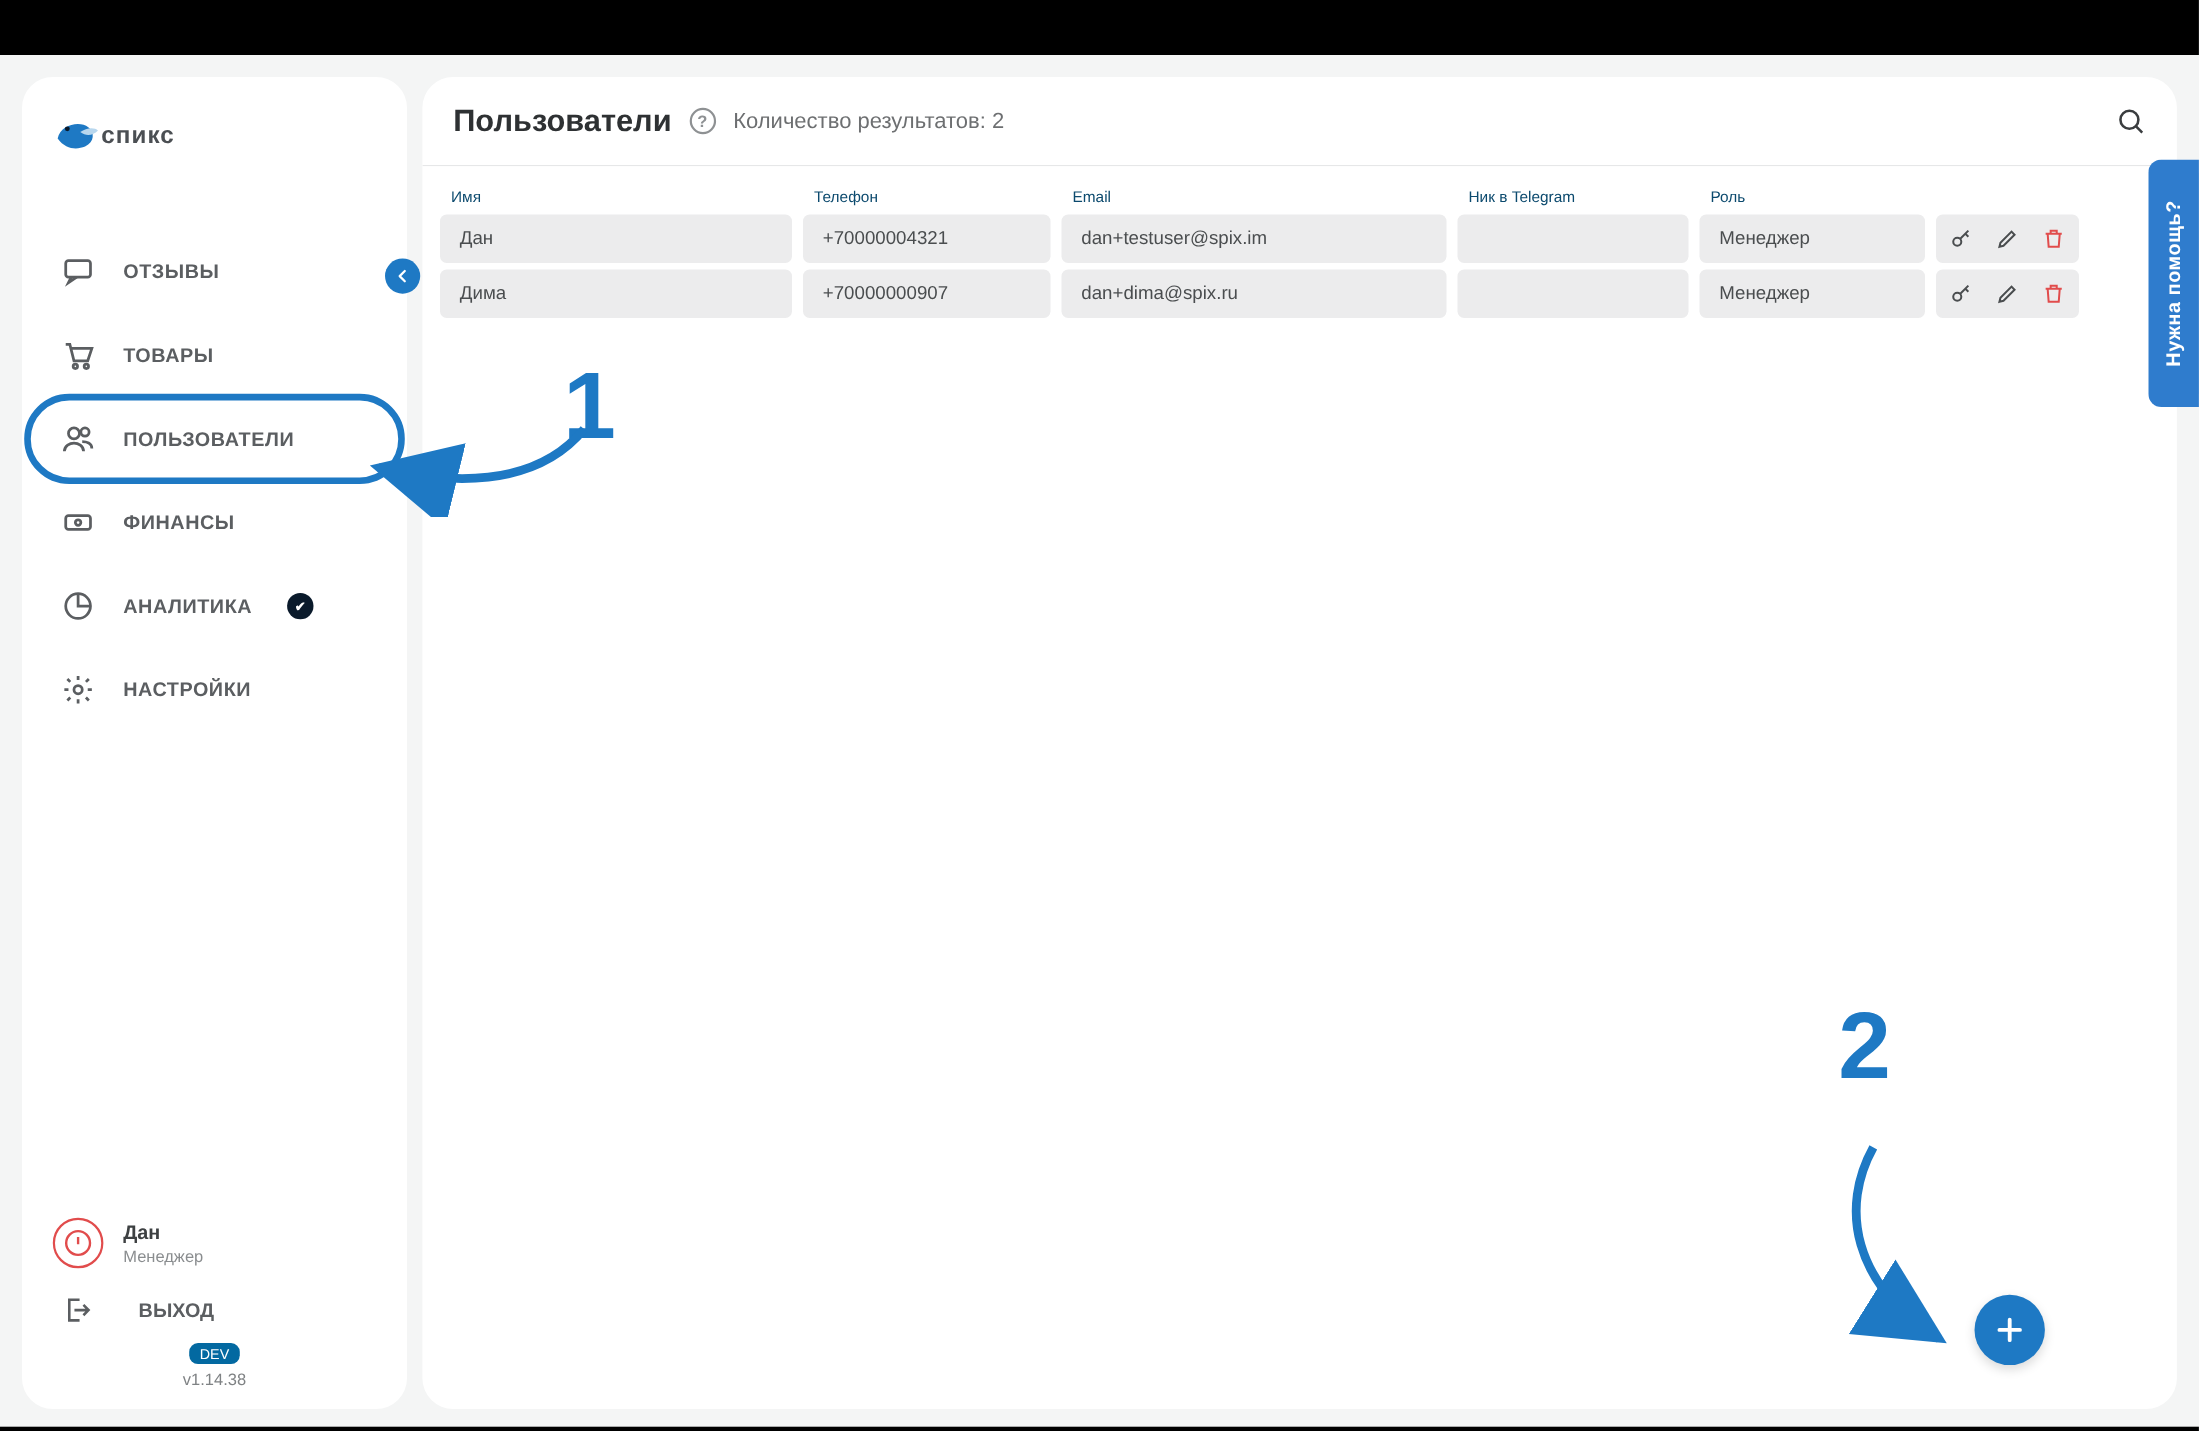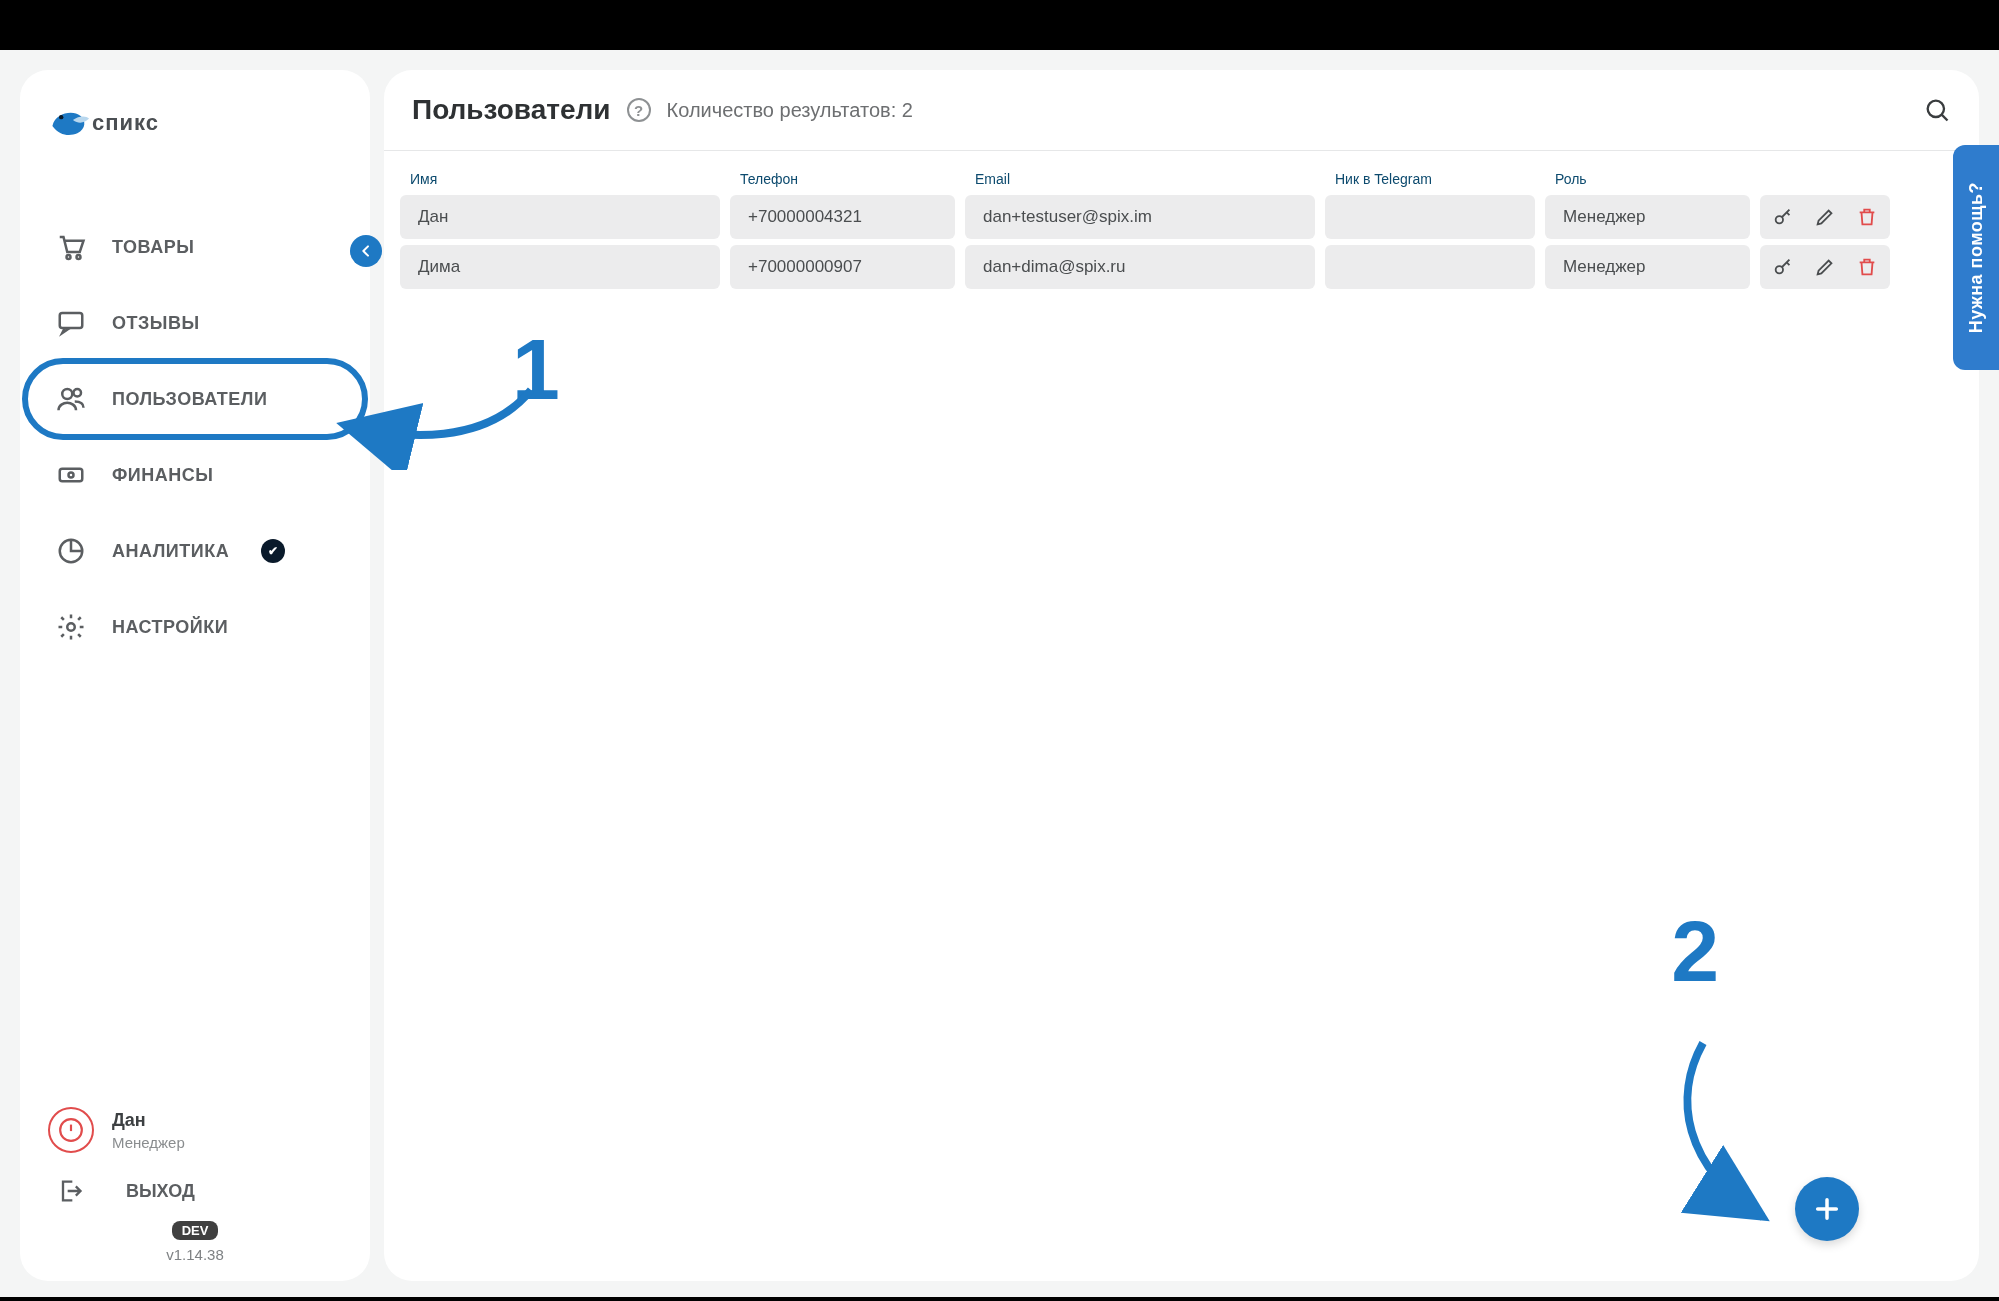--- a/index.html
+++ b/index.html
@@ -142,18 +142,18 @@
     <nav class="nav">
       <div class="nav-item">
         <svg viewBox="0 0 24 24">
+            <rect x="3" y="4" width="18" height="12" rx="2"></rect>
+            <path d="M7 16l-2 4 6-4"></path>
+          </svg>
+        <span>ОТЗЫВЫ</span>
+      </div>
+      <div class="nav-item">
+        <svg viewBox="0 0 24 24">
             <path d="M3 4h3l3 12h10l3-9H7"></path>
             <circle cx="10" cy="20" r="1.6"></circle>
             <circle cx="18" cy="20" r="1.6"></circle>
           </svg>
         <span>ТОВАРЫ</span>
-      </div>
-      <div class="nav-item">
-        <svg viewBox="0 0 24 24">
-            <rect x="3" y="4" width="18" height="12" rx="2"></rect>
-            <path d="M7 16l-2 4 6-4"></path>
-          </svg>
-        <span>ОТЗЫВЫ</span>
       </div>
       <div class="nav-item nav-active">
         <div class="ring"></div>

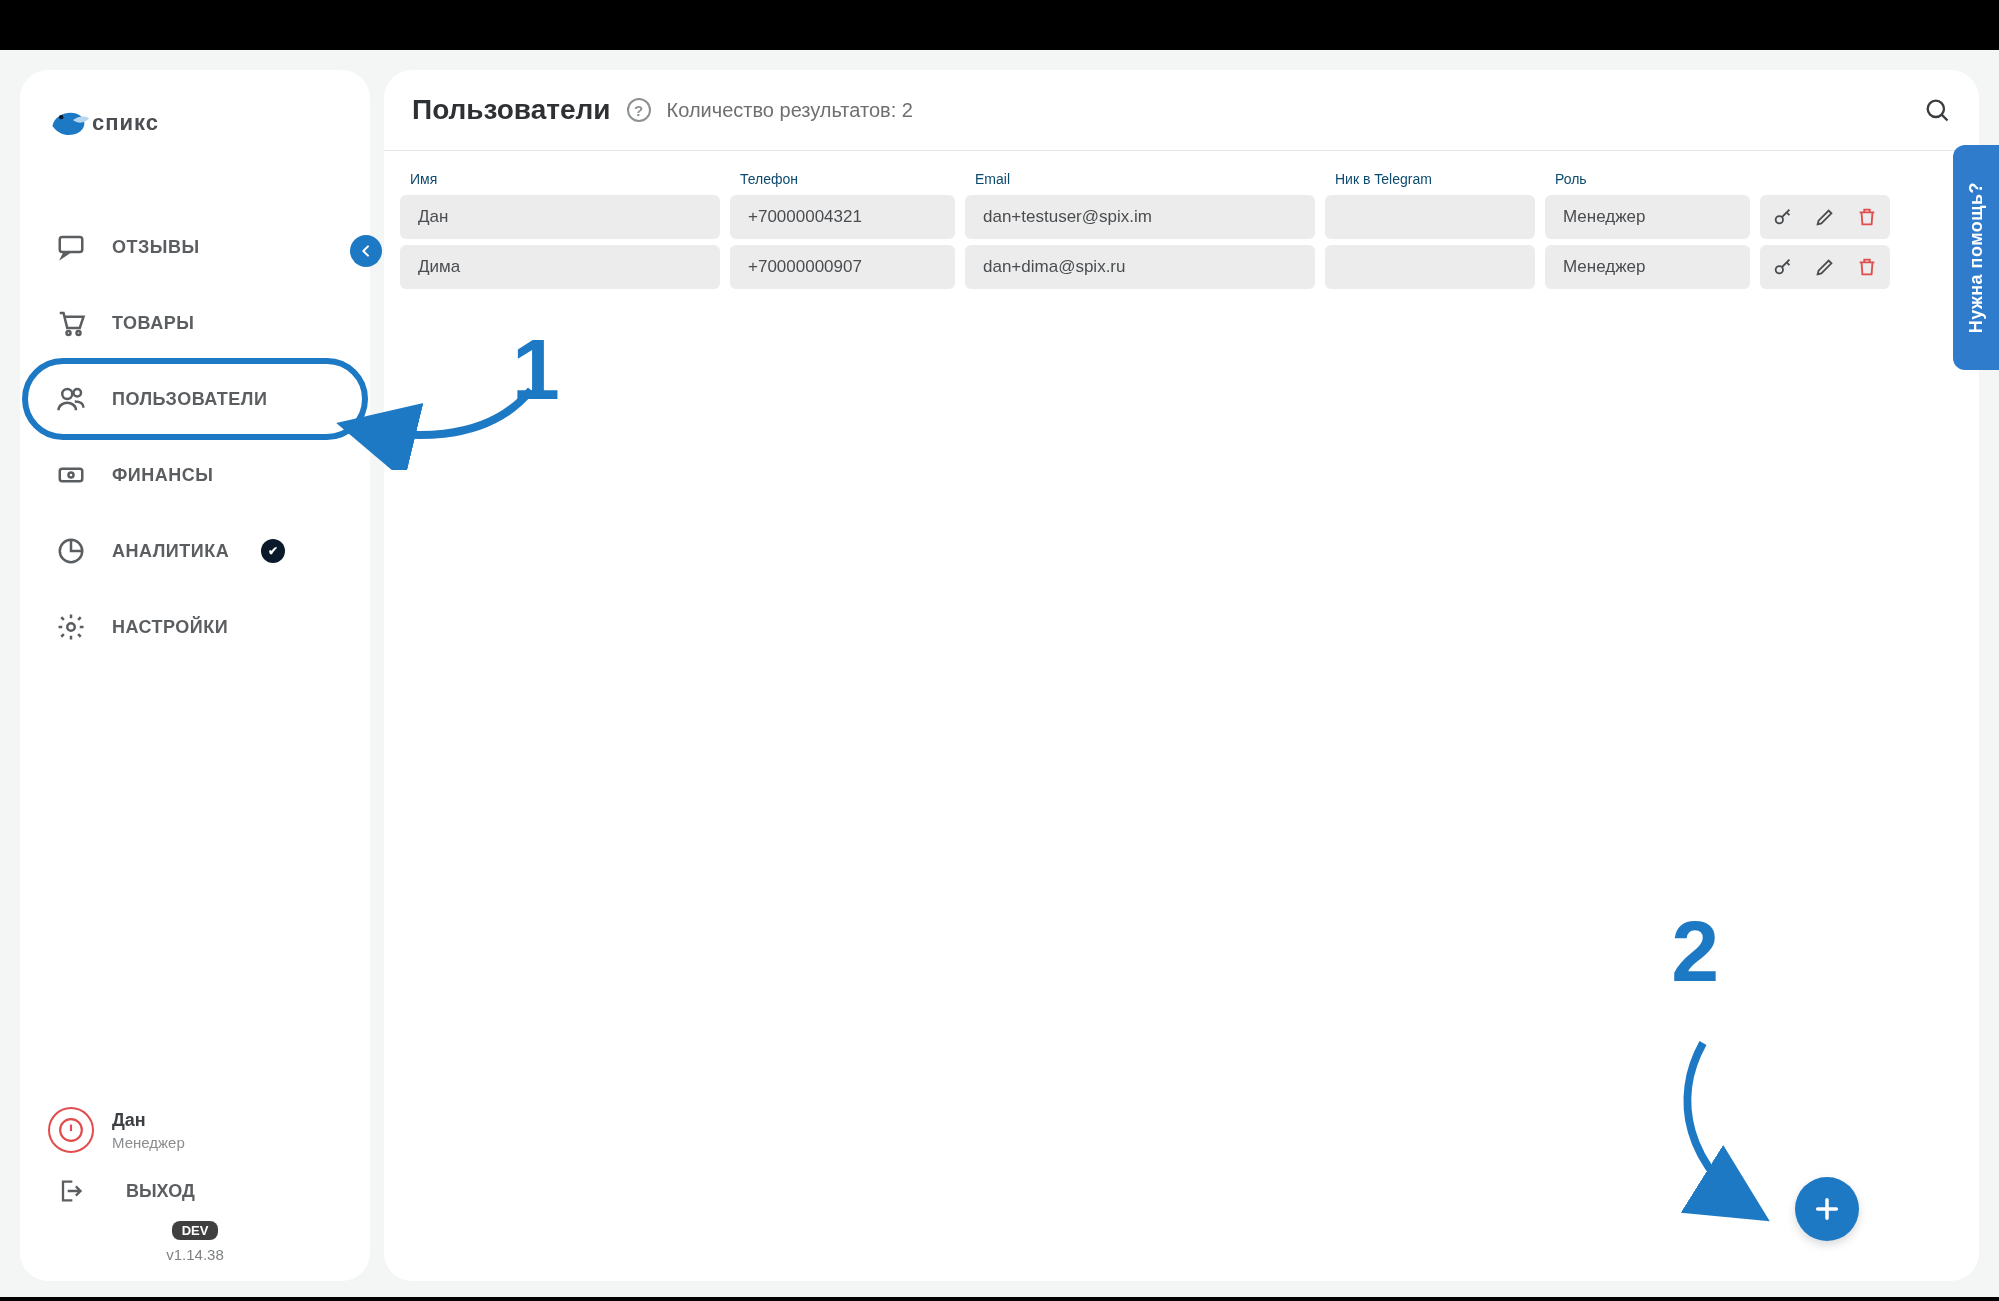--- a/index.html
+++ b/index.html
@@ -65,7 +65,7 @@
   .logout svg{width:28px;height:28px;stroke:#5b5e61;fill:none;stroke-width:2}
 
   .version-row{display:flex;justify-content:center;align-items:center;gap:10px;margin-top:-2px}
-  .dev-pill{background:#404040;color:#fff;border-radius:8px;padding:2px 10px;font-size:13px;font-weight:700}
+  .dev-pill{background:#0369a1;color:#fff;border-radius:8px;padding:2px 10px;font-size:13px;font-weight:400}
   .version{color:#7f8284;font-size:15px;text-align:center;margin-top:6px}
 
   .main{

